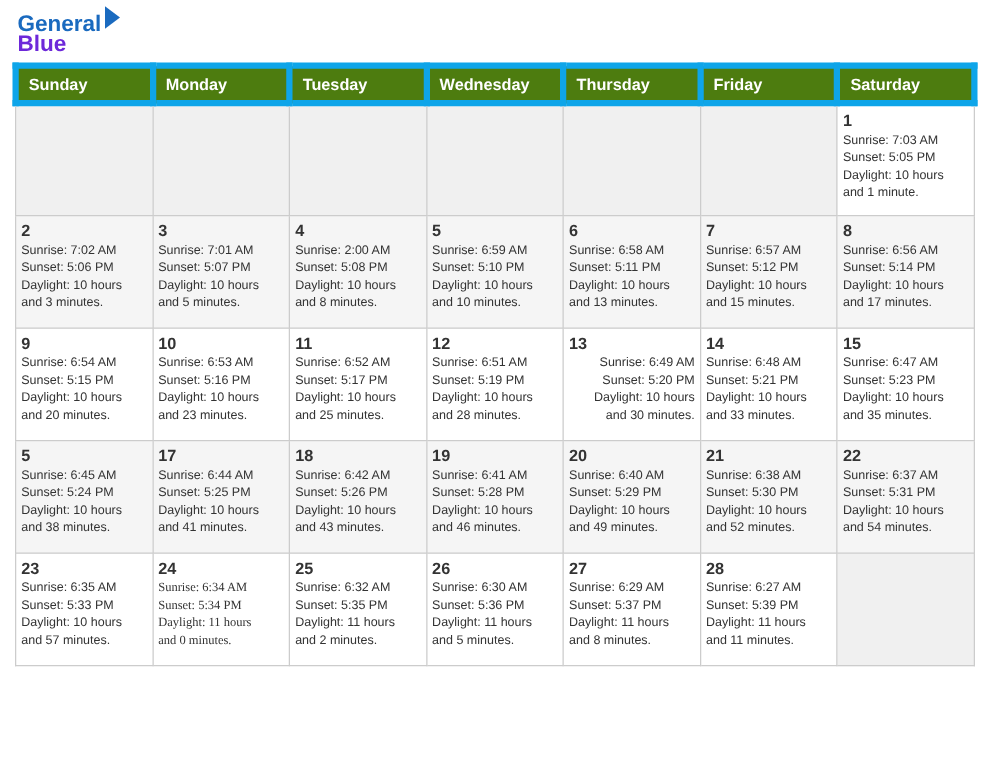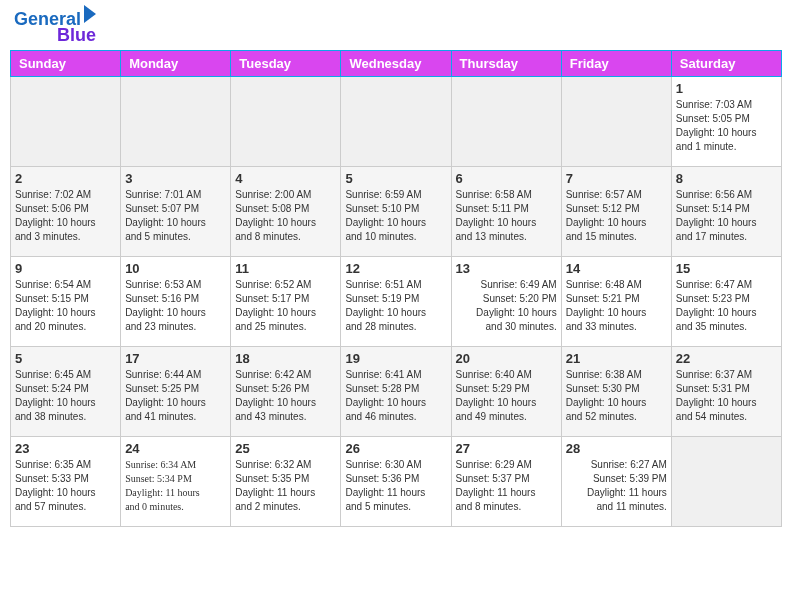--- a/index.html
+++ b/index.html
@@ -89,7 +89,7 @@
 
 <div class="header">
   <div class="logo">
-    <div style="display:flex;flex-direction:column;align-items:flex-end;">
+    <div style="display:flex;flex-direction:column;align-items:flex-start;">
       <div style="display:flex;align-items:center;">
         <span class="logo-text"><span>General</span></span>
         <div style="width:0;height:0;border-left:12px solid #1a6abf;border-top:9px solid transparent;border-bottom:9px solid transparent;margin-left:3px;margin-top:-10px;"></div>

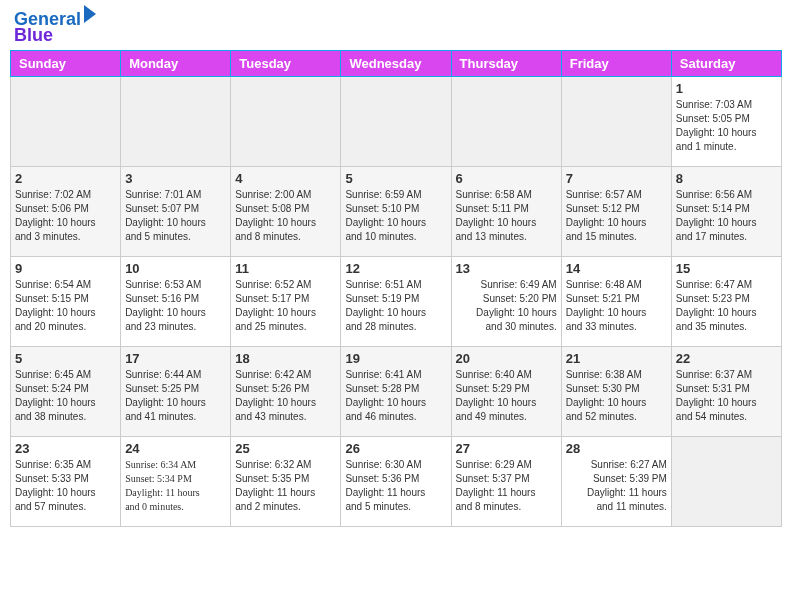--- a/index.html
+++ b/index.html
@@ -49,13 +49,13 @@
       table-layout: fixed;
     }
     .calendar thead th {
-      background: #d946ef;
+      background: #4d7c0f;
       color: #fff;
       font-size: 13px;
       font-weight: bold;
       padding: 5px 8px;
       text-align: left;
-      border: 1px solid #0ea5e9;
+      border: 5px solid #0ea5e9;
     }
     .calendar tbody td {
       border: 1px solid #ccc;

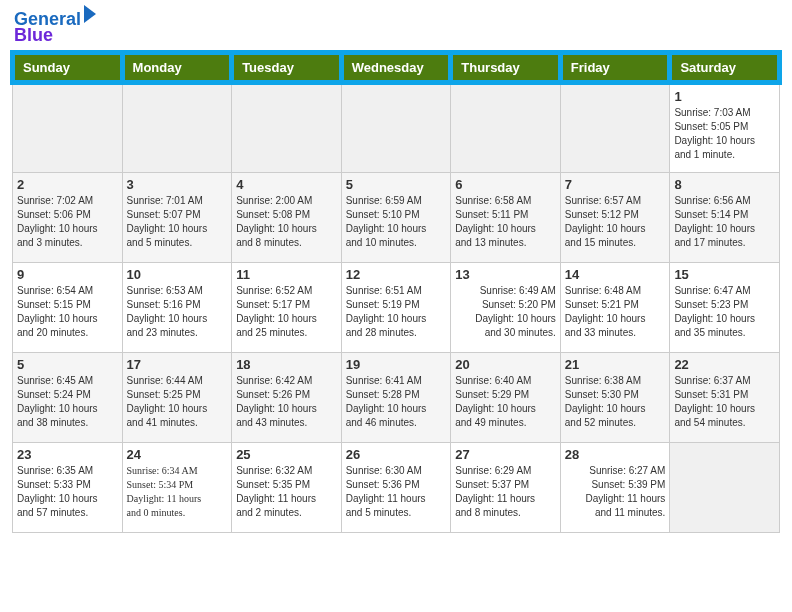--- a/index.html
+++ b/index.html
@@ -322,7 +322,7 @@
         </td>
         <td>
           <span class="day-number">28</span>
-          <div class="day-info" style="white-space: pre-line; text-align: right;">Sunrise: 6:27 AM
+          <div class="day-info" style="white-space: pre-line;">Sunrise: 6:27 AM
 Sunset: 5:39 PM
 Daylight: 11 hours
 and 11 minutes.</div>

